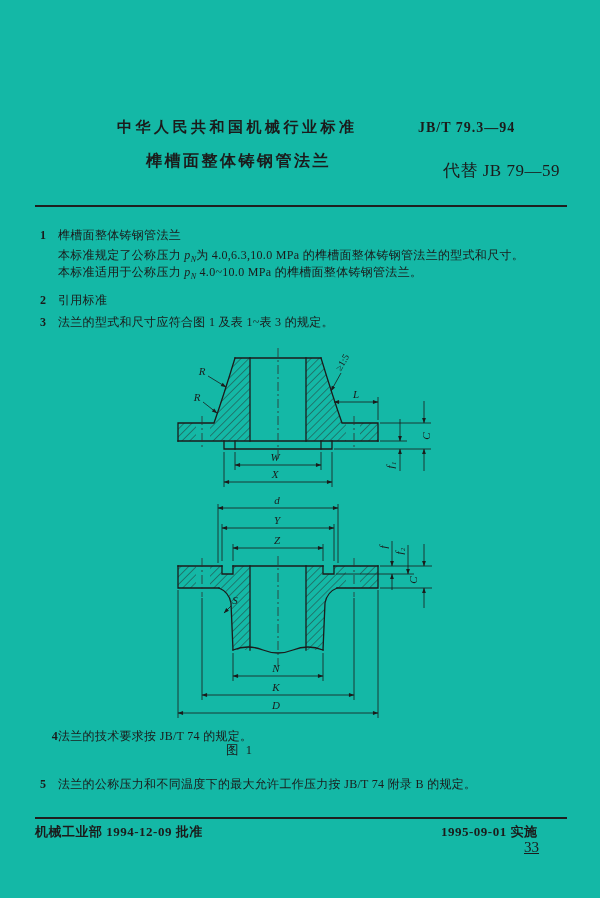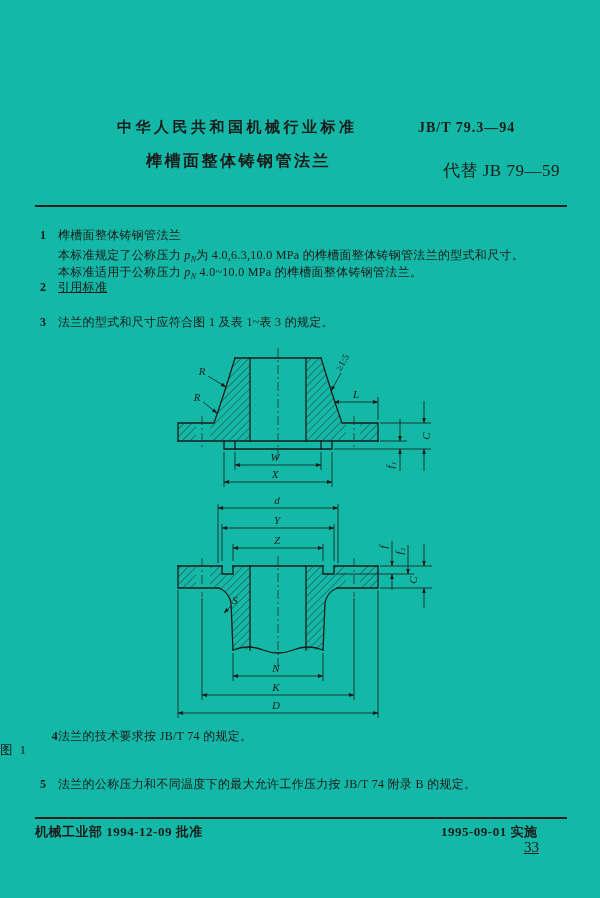--- a/index.html
+++ b/index.html
@@ -51,7 +51,7 @@
 
   <div class="abs body-line" style="left:58px; top:264px;"><span>本标准适用于公称压力 </span><span class="var"><span>p</span><sub>N</sub></span><span> 4.0~10.0 MPa 的榫槽面整体铸钢管法兰。</span></div>
 
-  <div class="abs body-line" style="left:40px; top:279px;text-decoration:underline;"><span class="sec-num">2</span><span>引用标准</span></div>
+  <div class="abs body-line" style="left:40px; top:292px;"><span class="sec-num">2</span><span>引用标准</span></div>
 
 
   <div class="abs body-line" style="left:40px; top:314px;"><span class="sec-num">3</span><span>法兰的型式和尺寸应符合图 1 及表 1~表 3 的规定。</span></div>

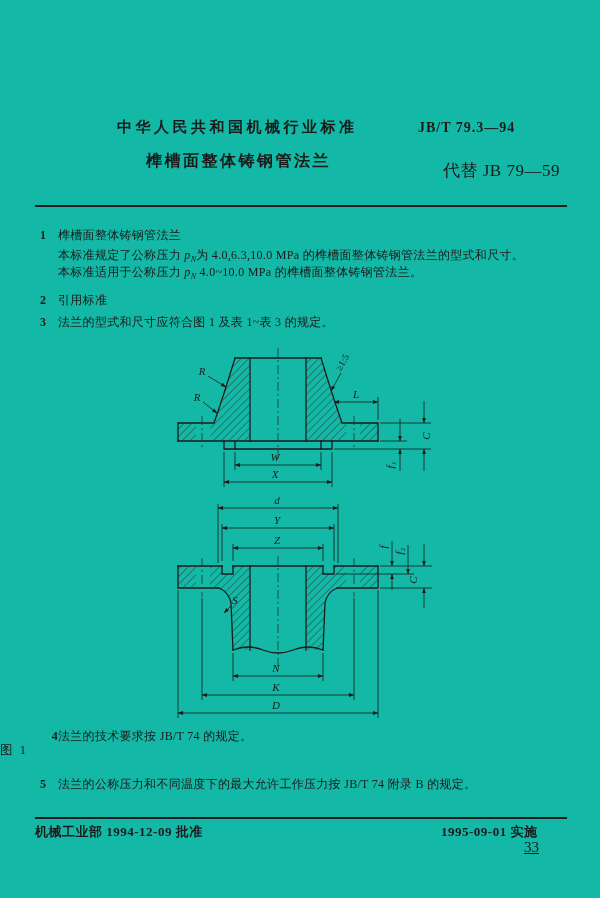--- a/index.html
+++ b/index.html
@@ -21,7 +21,7 @@
   .sec-num { display:inline-block; min-width:18px; font-weight:bold; }
   .var { font-style:italic; }
   .var sub { font-size:8px; vertical-align:sub; }
-  .fig-caption { font-size:12.5px; letter-spacing:2px; text-align:left; width:480px; left:0; }
+  .fig-caption { font-size:12.5px; letter-spacing:2px; text-align:center; width:480px; left:0; }
   .footer-line { font-size:13px; font-weight:bold; letter-spacing:0.5px; }
   .page-num { font-size:15px;text-decoration:underline; }
   

